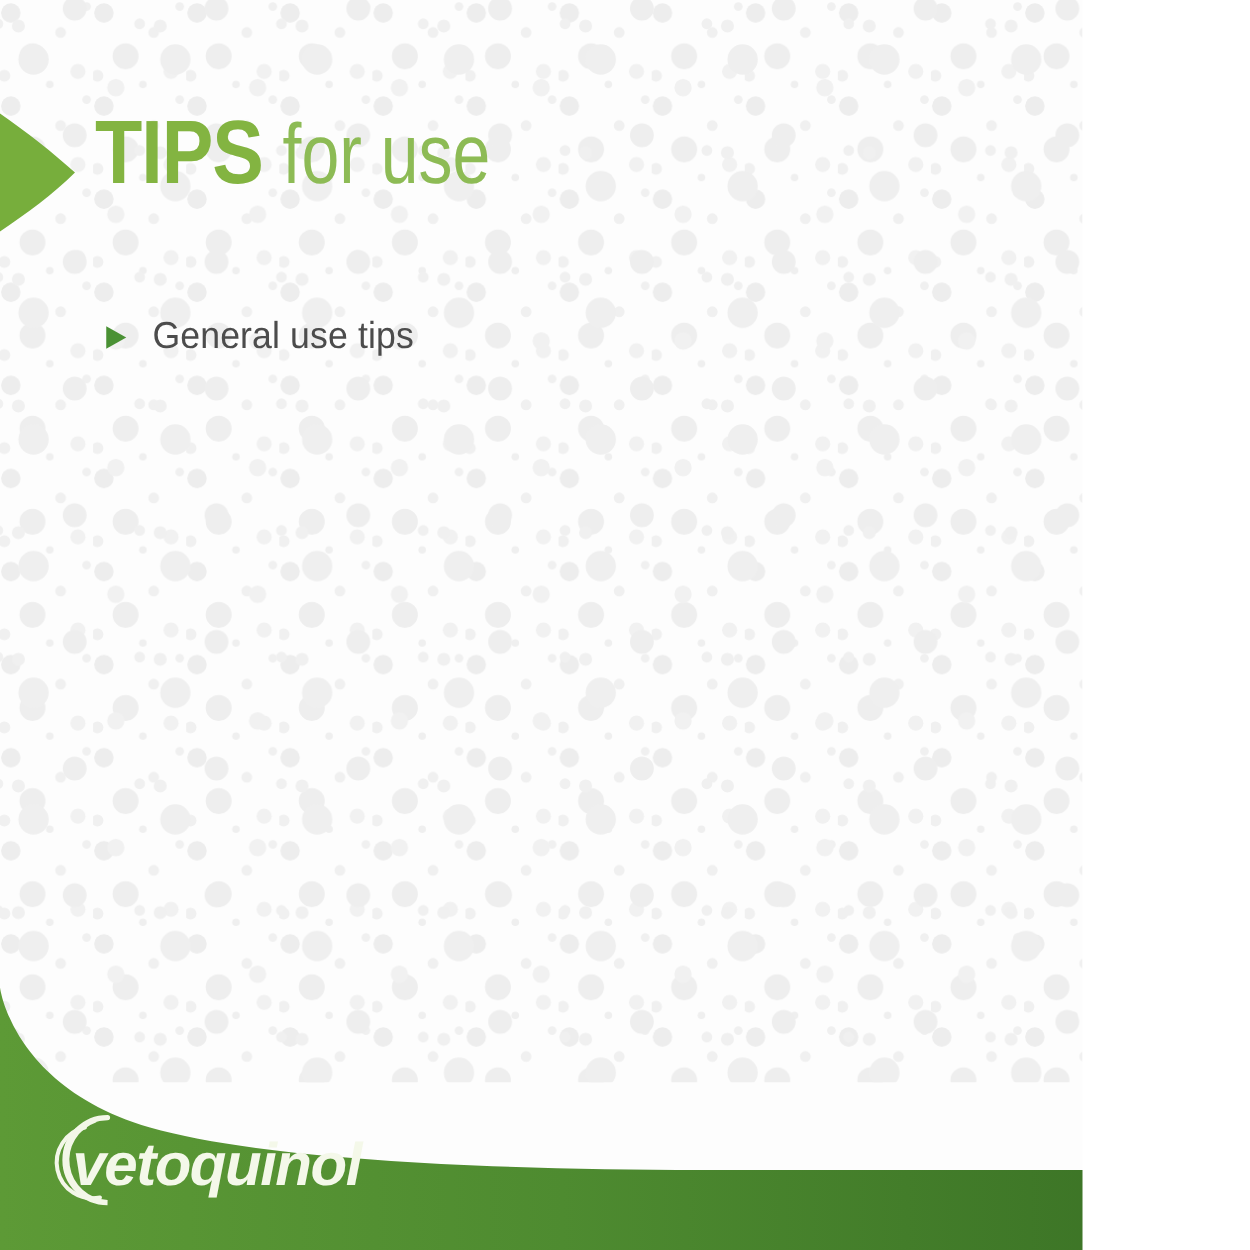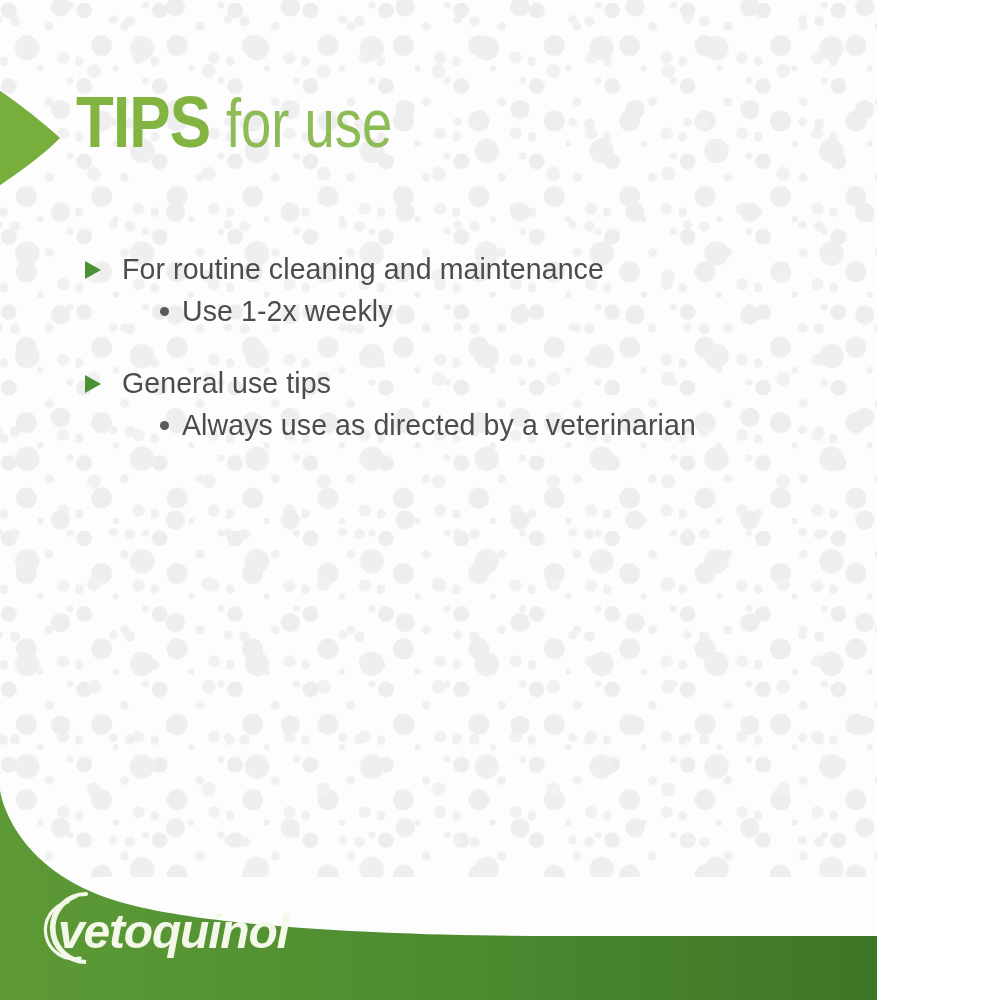--- a/index.html
+++ b/index.html
@@ -15,7 +15,6 @@
     overflow: hidden;
     background: #fdfdfd;
     font-family: "Liberation Sans", sans-serif;
-    padding-left: 11px;
   }
 
   

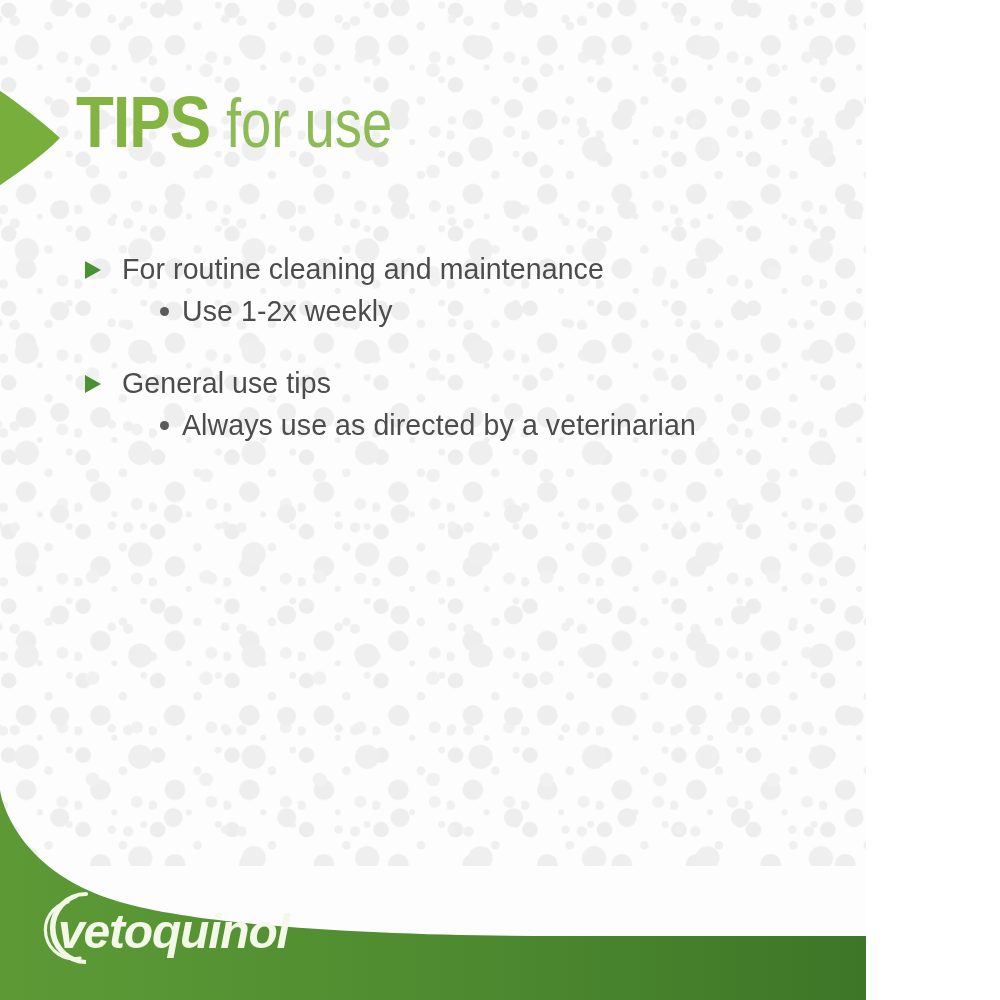--- a/index.html
+++ b/index.html
@@ -198,20 +198,6 @@
 
   <div class="content">
 
-    <div class="group">
-      <div class="group-head">
-        <svg class="arrow-bullet" viewBox="0 0 18 20" aria-hidden="true">
-          <path d="M 1 1 L 17 10 L 1 19 Z" fill="#4a9134"></path>
-        </svg>
-        <span class="group-head-text">For routine cleaning and maintenance</span>
-      </div>
-      <ul class="sub-list">
-        <li class="sub-item">
-          <span class="dot-bullet"></span>
-          <span class="sub-item-text">Use 1-2x weekly</span>
-        </li>
-      </ul>
-    </div>
 
 
     <div class="group">

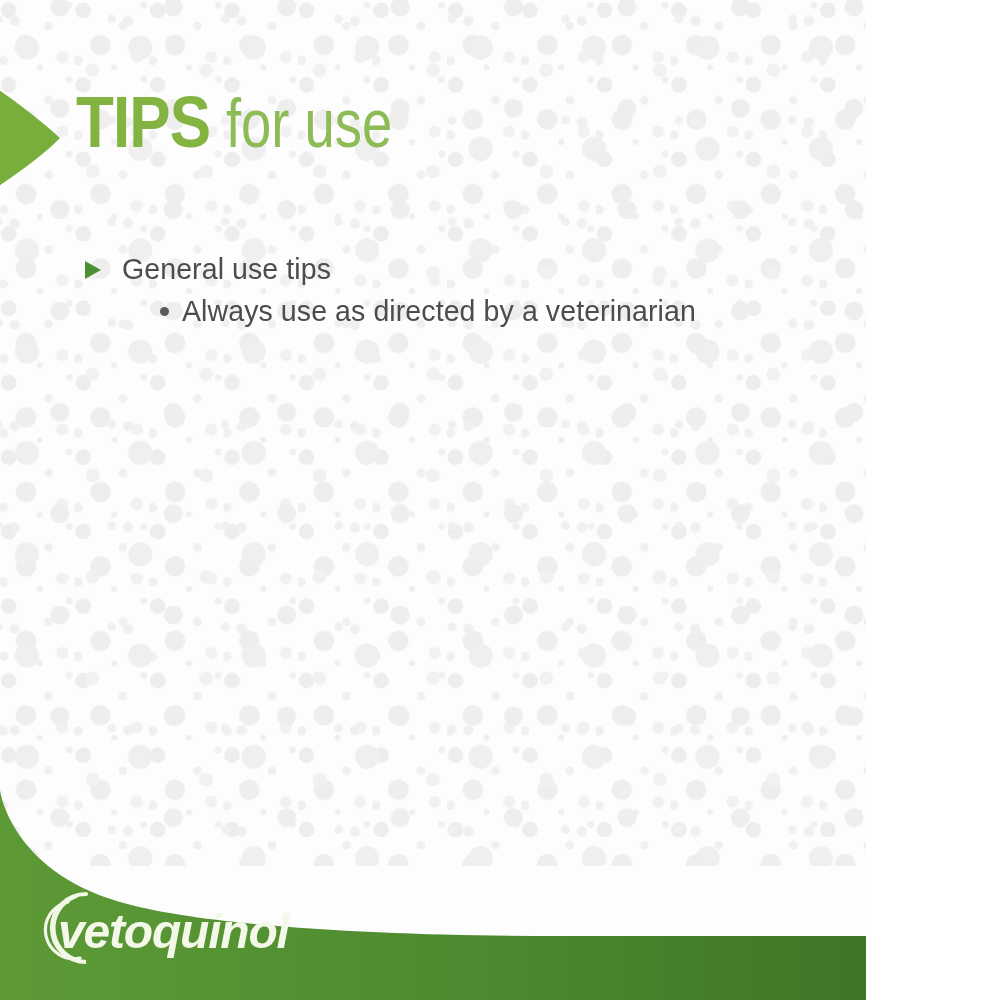--- a/index.html
+++ b/index.html
@@ -208,10 +208,6 @@
         <span class="group-head-text">General use tips</span>
       </div>
       <ul class="sub-list">
-        <li class="sub-item">
-          <span class="dot-bullet"></span>
-          <span class="sub-item-text">Always use as directed by a veterinarian</span>
-        </li>
       </ul>
     </div>
 

